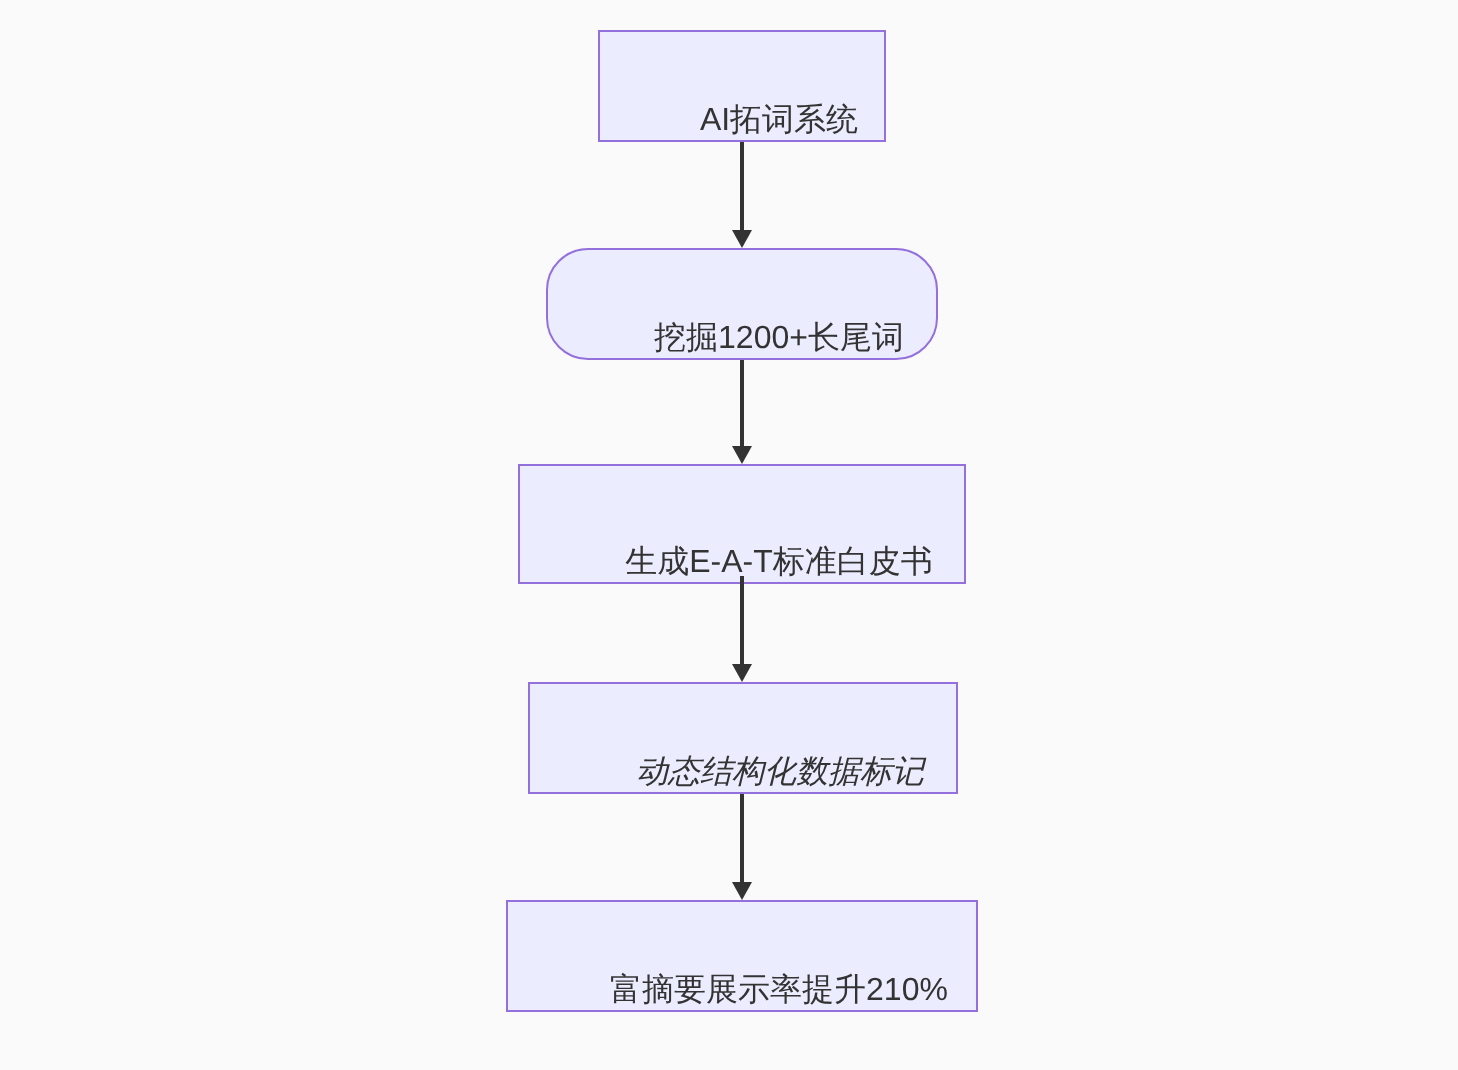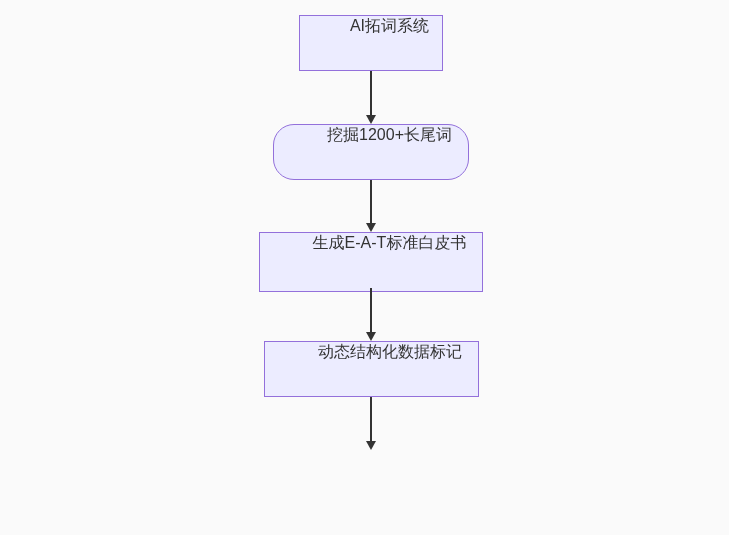--- a/index.html
+++ b/index.html
@@ -24,7 +24,7 @@
     background: var(--node-fill, #ECECFF);
     border: 1px solid var(--node-border, #9370DB);
     display: flex;
-    align-items: flex-start;
+    align-items: flex-end;
     justify-content: center;
     padding-left: 37px;
   }

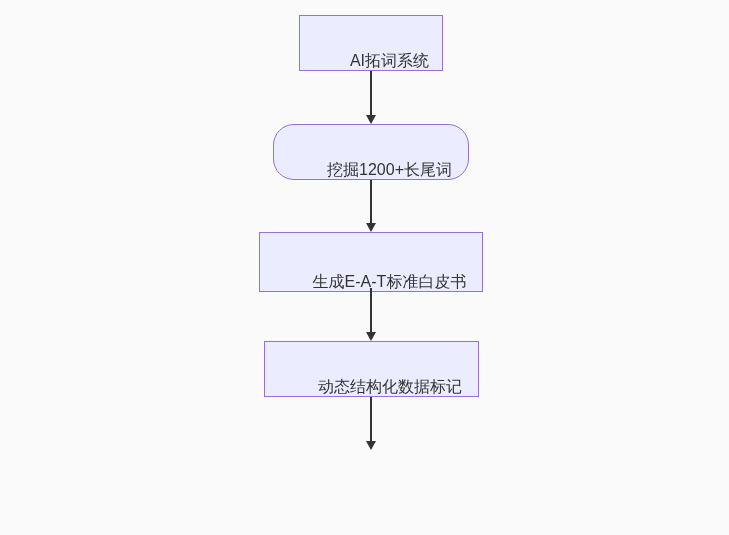--- a/index.html
+++ b/index.html
@@ -87,7 +87,7 @@
     <div class="arrow-head"></div>
   </div>
 
-  <div class="node" style="left:264px; top:341px; width:215px; height:56px;">
+  <div class="node" style="left:264px; top:341px; width:215px; height:56px;font-style:italic;">
     <span class="node-label">动态结构化数据标记</span>
   </div>
 

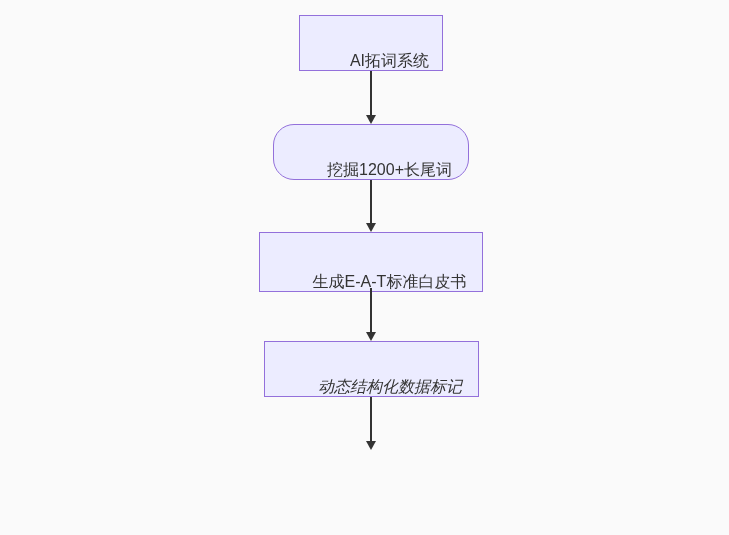--- a/index.html
+++ b/index.html
@@ -96,6 +96,9 @@
     <div class="arrow-head"></div>
   </div>
 
+  <div class="node" style="left:253px; top:450px; width:236px; height:56px;">
+    <span class="node-label">富摘要展示率提升210%</span>
+  </div>
 
 </div>
 

